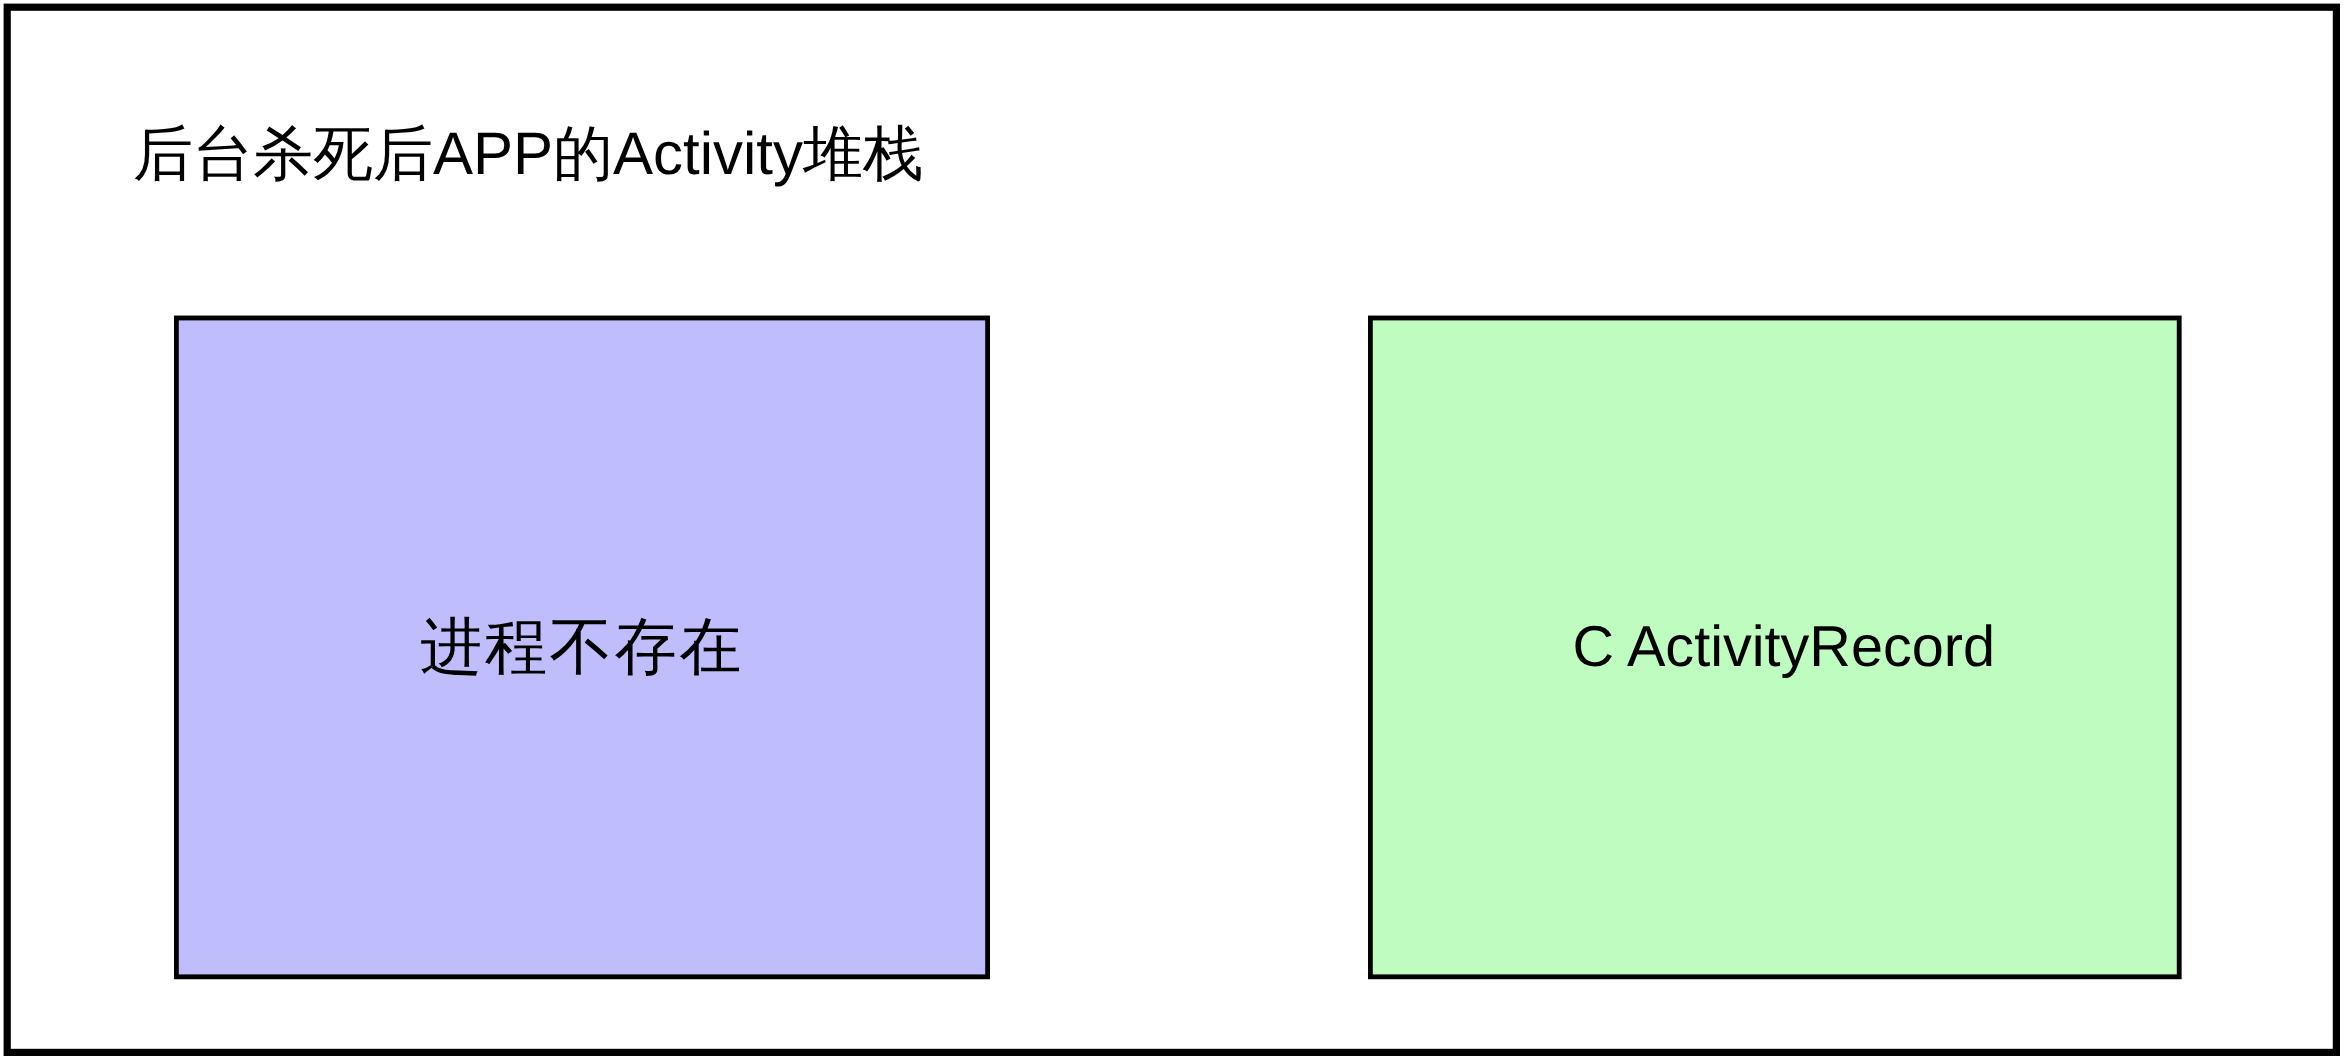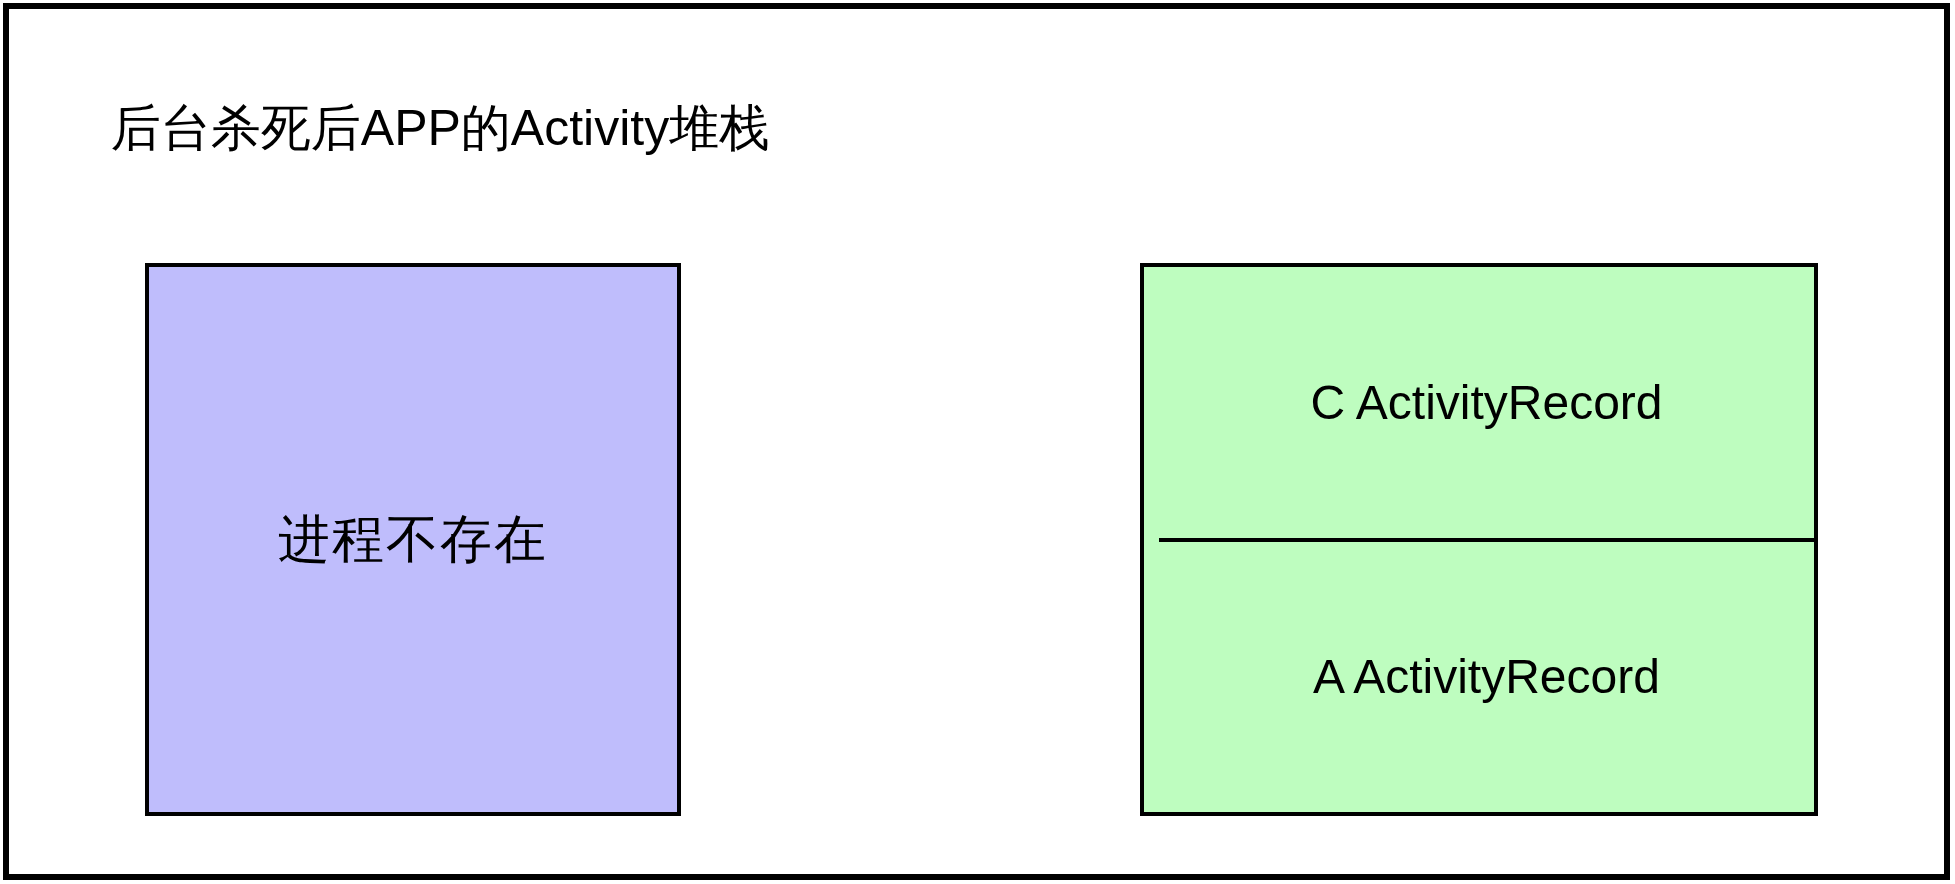--- a/index.html
+++ b/index.html
@@ -37,7 +37,7 @@
   .process-box {
     position: absolute;
     left: 145px; top: 263px;
-    width: 536px; height: 553px;
+    width: 680px; height: 553px;
     border: 4px solid #000000;
     display: flex;
     align-items: center;

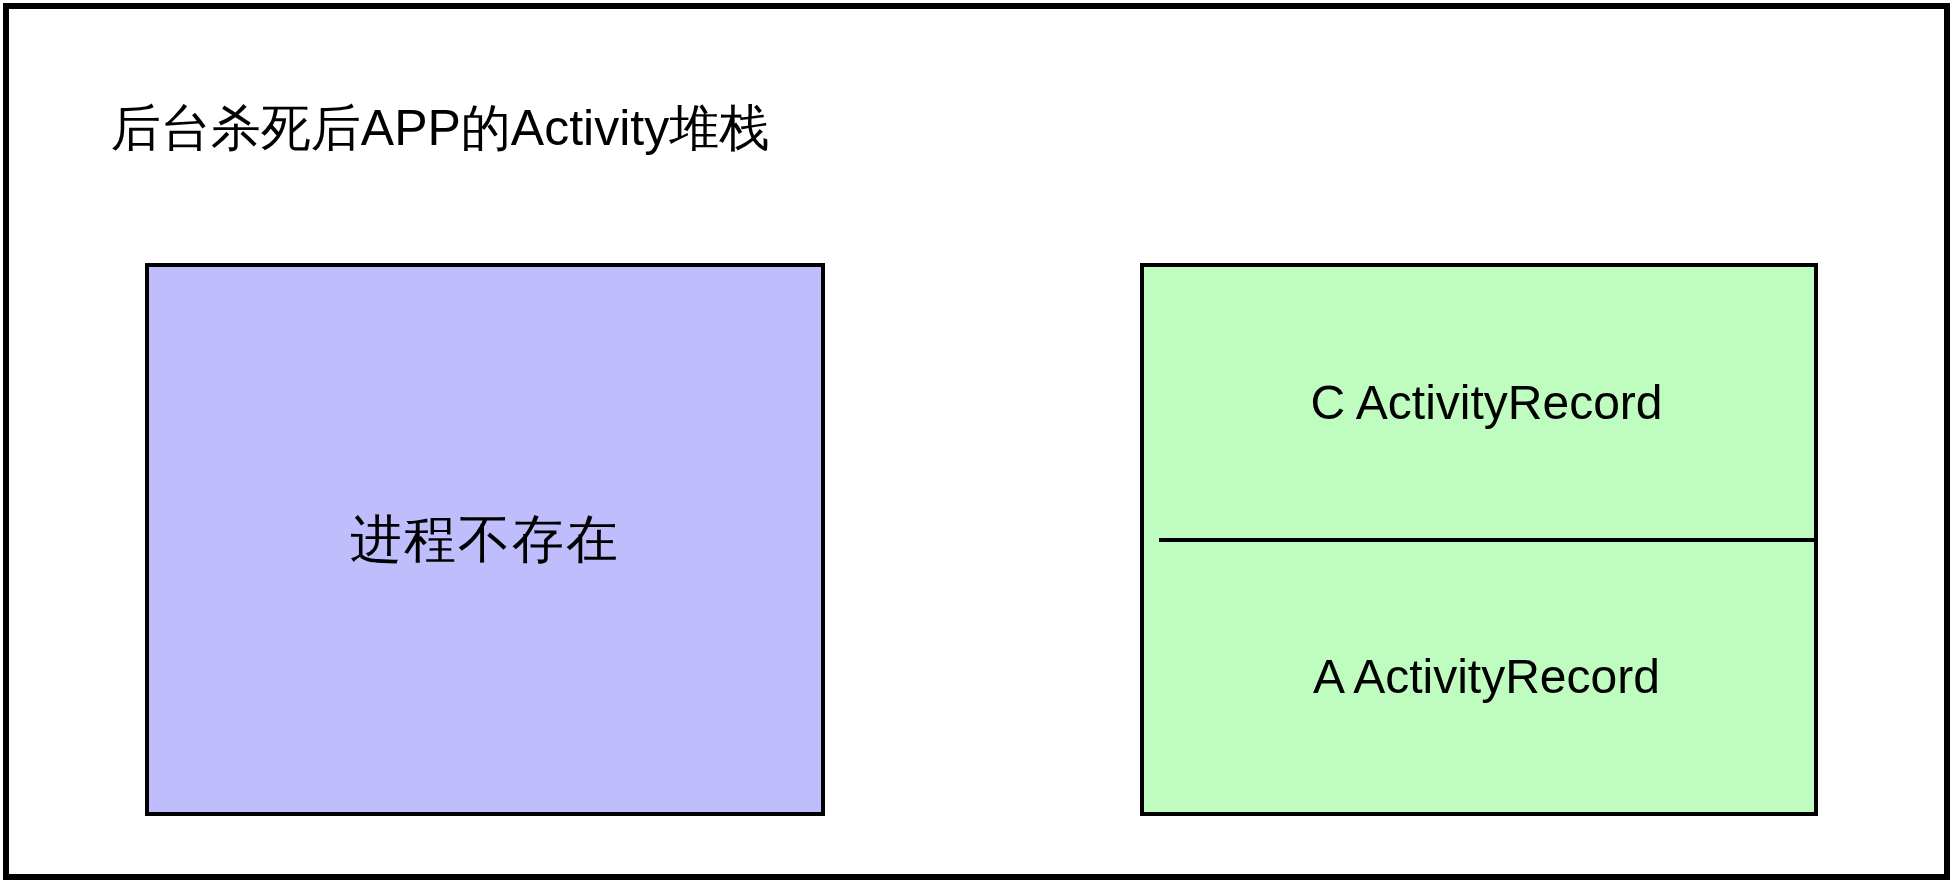--- a/index.html
+++ b/index.html
@@ -83,7 +83,6 @@
 
   <div class="ams-stack" style="background-color: rgb(190, 253, 191);">
     <div class="stack-row">C ActivityRecord</div>
-    <div class="stack-row">A ActivityRecord</div>
   </div>
 
 </div>

